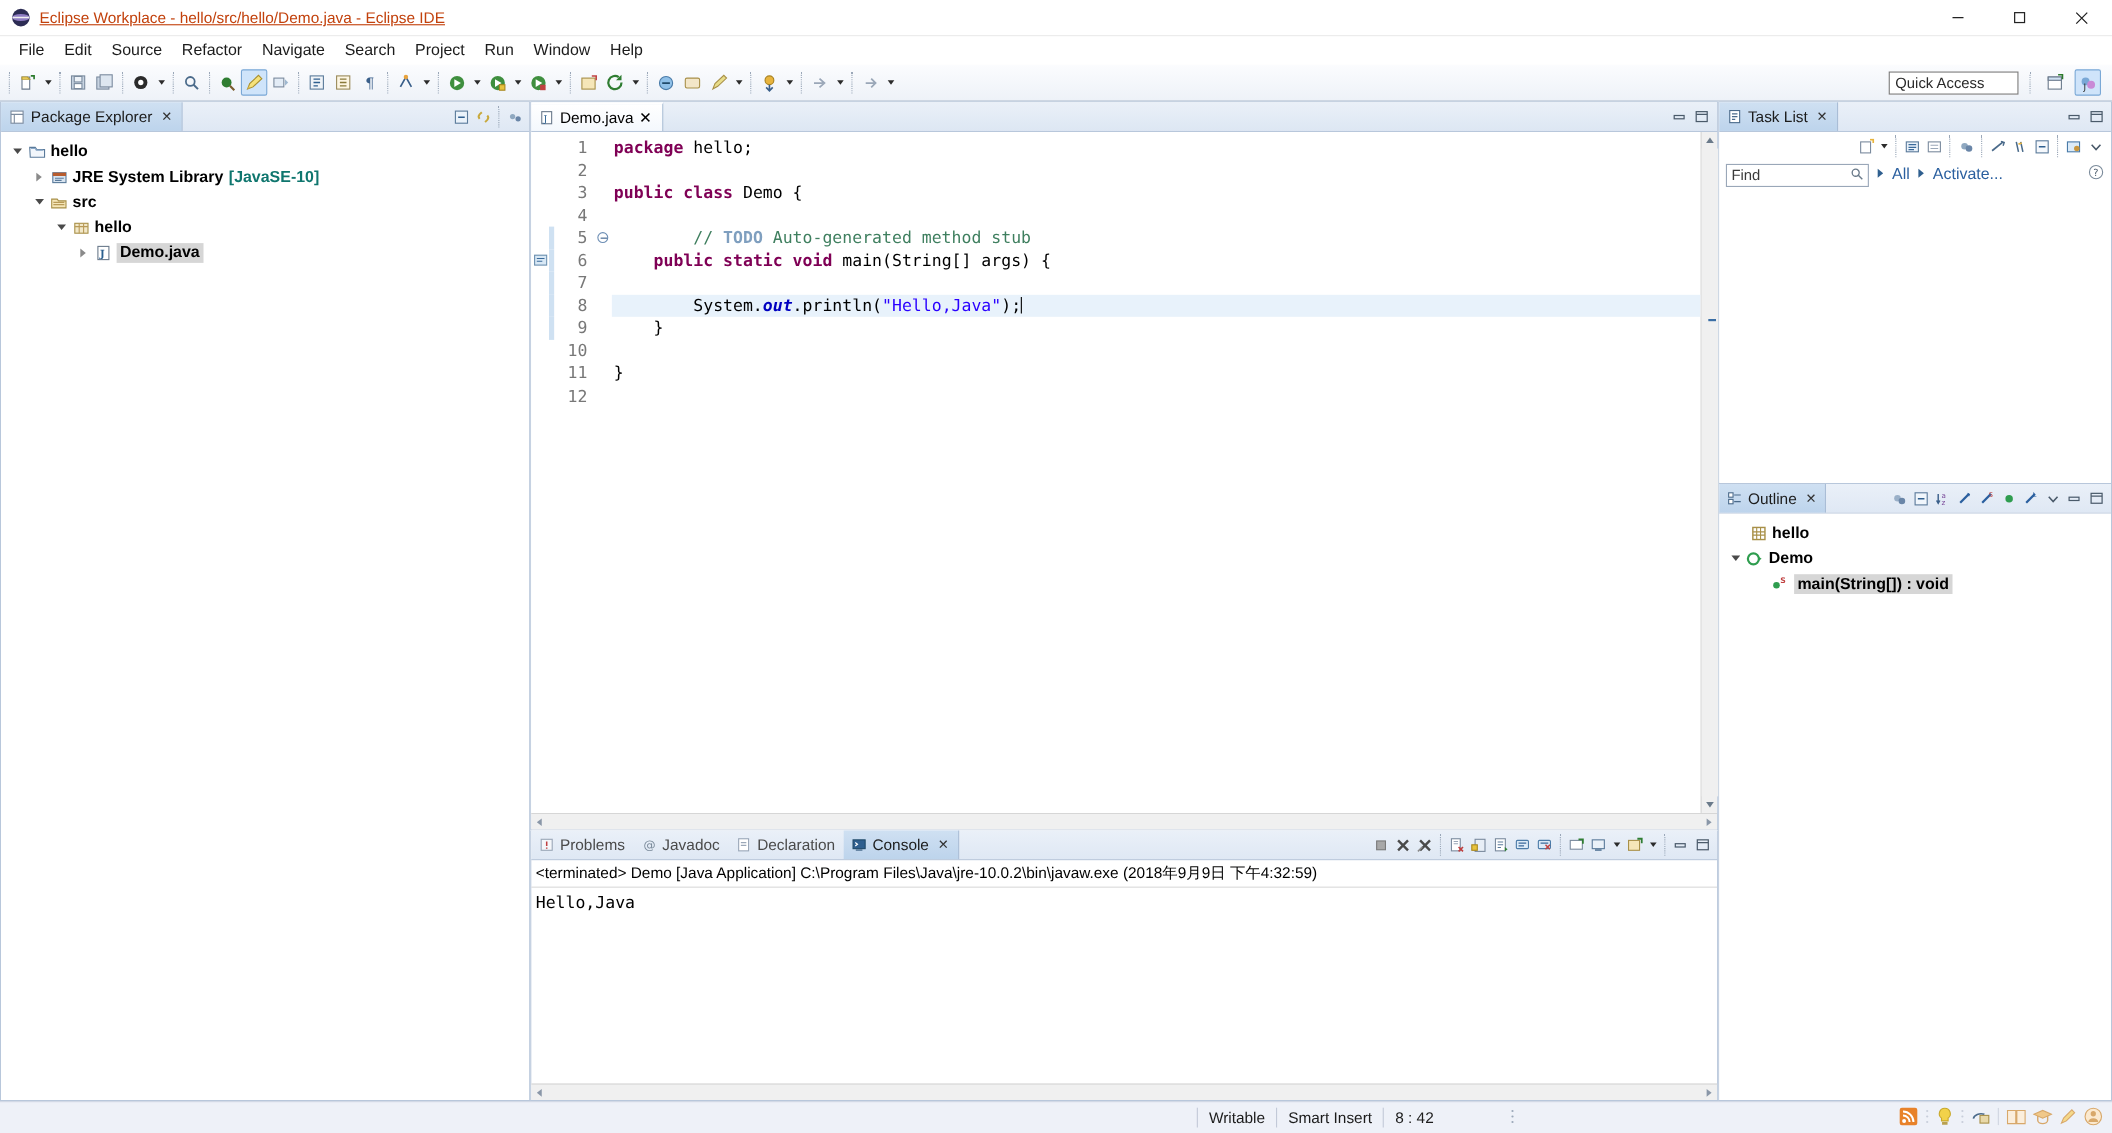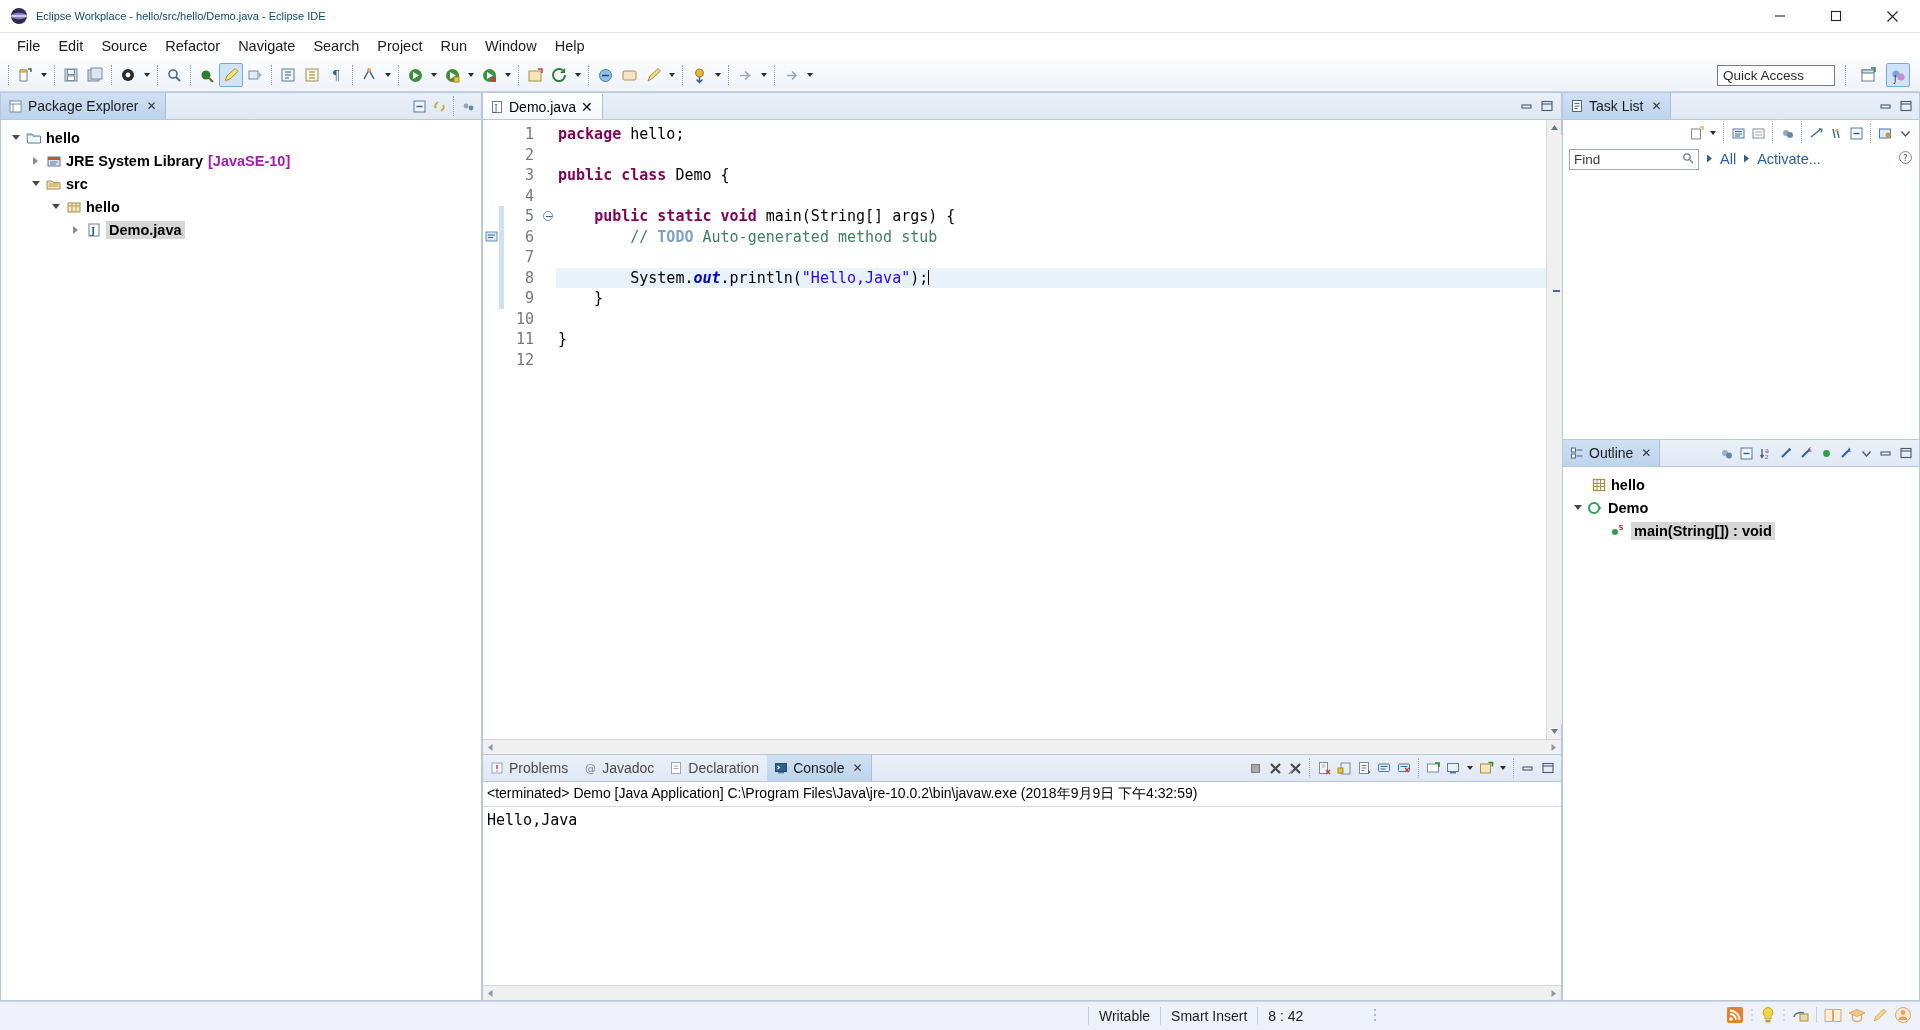--- a/index.html
+++ b/index.html
@@ -19,7 +19,7 @@
     border-bottom: 1px solid #e8e8e8;
   }
   .title-icon { width: 18px; height: 18px; margin-right: 8px; flex: 0 0 auto; }
-  .title-text { font-size: 11px; color: #0c4a6e; white-space: nowrap; }
+  .title-text { font-size: 14px; color: #c2410c; white-space: nowrap; text-decoration: underline; }
   .win-ctrls { margin-left: auto; display: flex; height: 33px; }
   .win-btn { width: 56px; height: 33px; display: flex; align-items: center; justify-content: center; }
   .win-btn svg { display: block; }

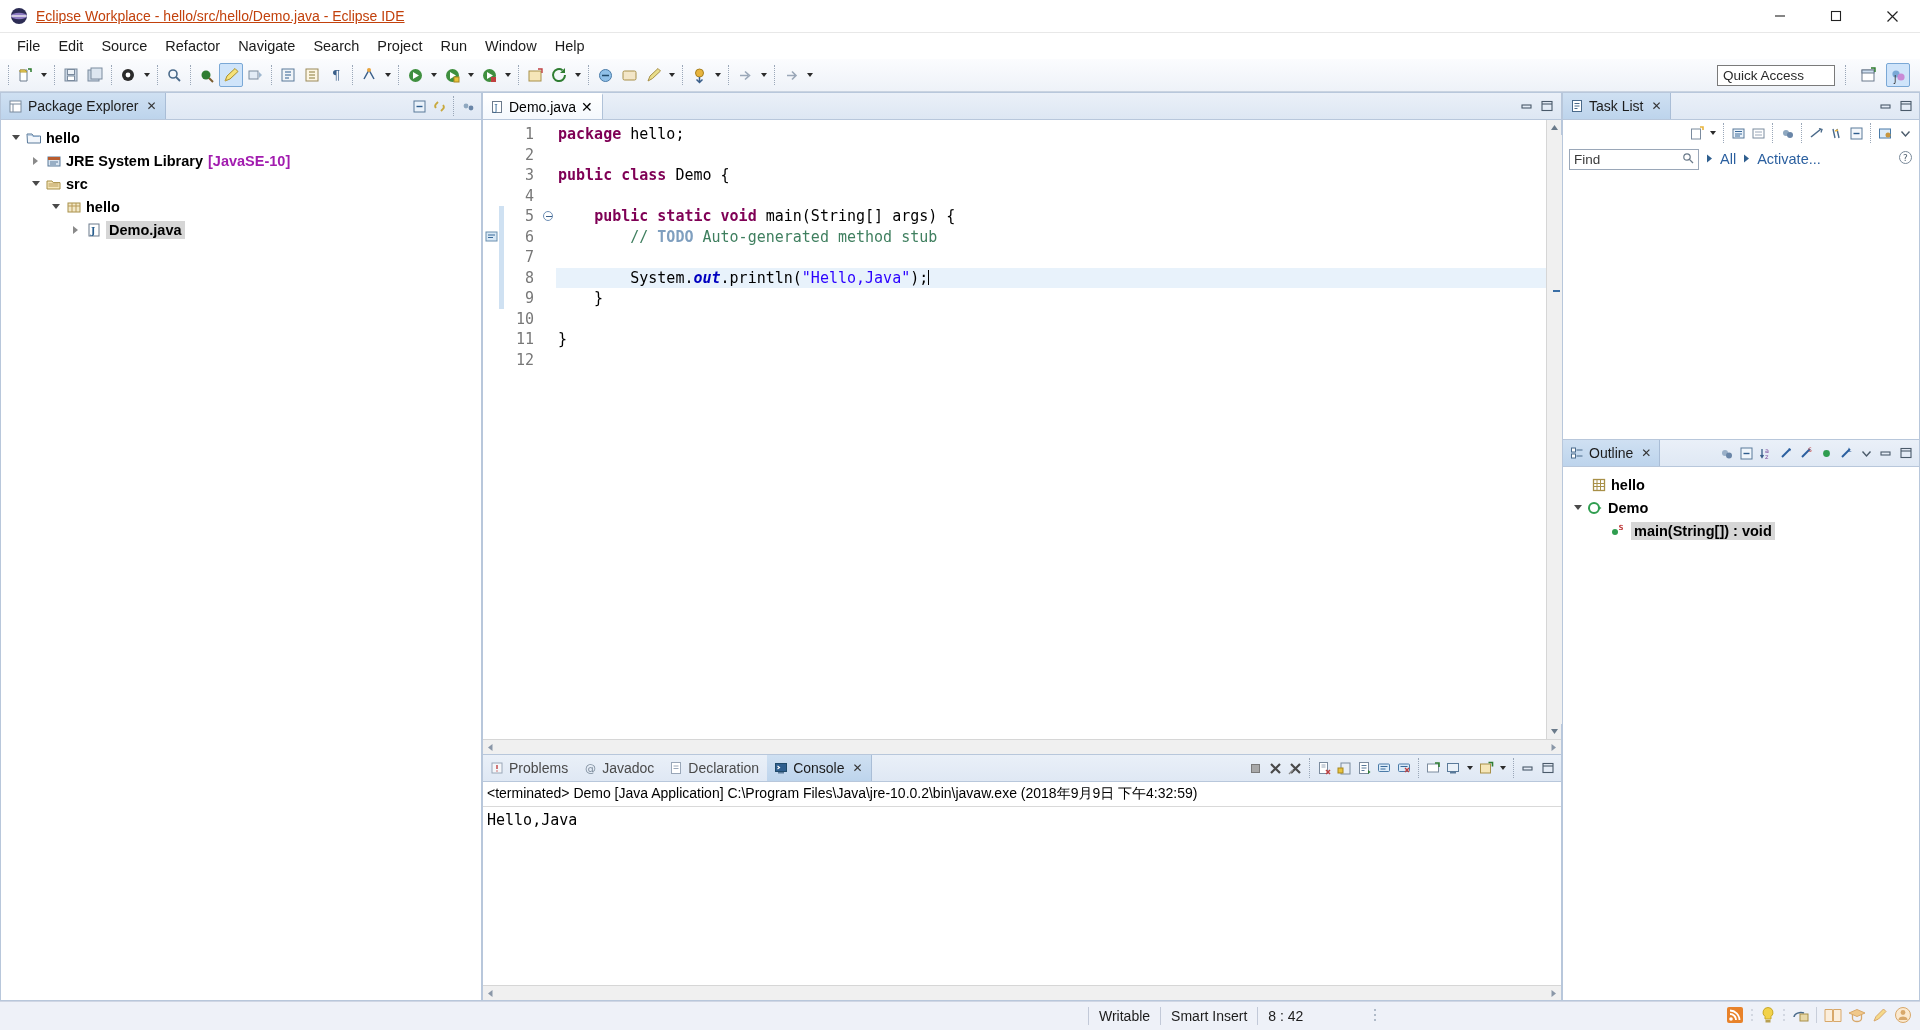--- a/index.html
+++ b/index.html
@@ -86,7 +86,7 @@
   .tnode .ico { width: 19px; display: flex; align-items: center; justify-content: center; margin-right: 3px; }
   .tnode .lbl { font-size: 14.5px; }
   .tnode.sel .lbl { background: #d6d6d6; padding: 1px 3px; }
-  .muted { color: #a21caf; }
+  .muted { color: #0f766e; }
   .tw-arrow-d { width: 0; height: 0; border-left: 4.5px solid transparent; border-right: 4.5px solid transparent; border-top: 5px solid #4a4a4a; }
   .tw-arrow-r { width: 0; height: 0; border-top: 4.5px solid transparent; border-bottom: 4.5px solid transparent; border-left: 5px solid #8a8a8a; }
 

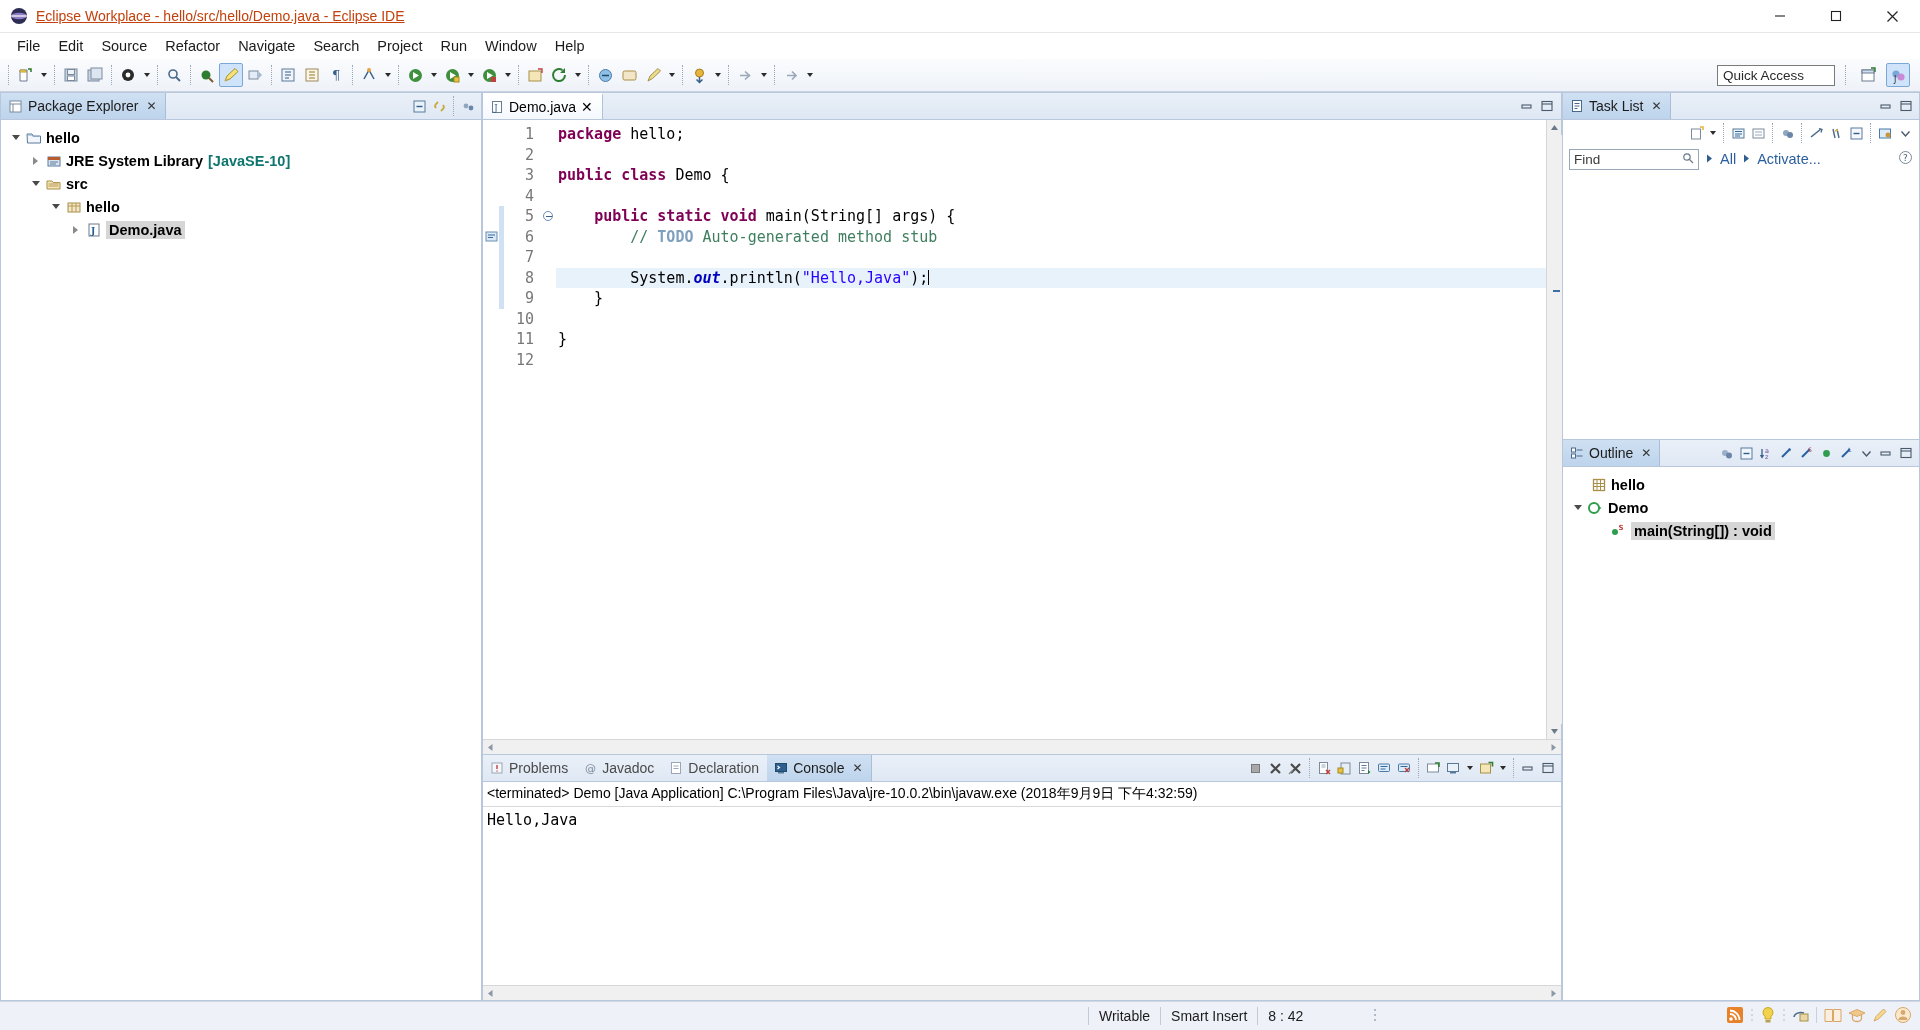--- a/index.html
+++ b/index.html
@@ -592,8 +592,8 @@
               <div class="cline">&nbsp;</div>
               <div class="cline"><span class="kw">public class</span><span> Demo {</span></div>
               <div class="cline">&nbsp;</div>
+              <div class="cline"><span class="cmt">        // </span><span class="cmt-tag">TODO</span><span class="cmt"> Auto-generated method stub</span></div>
               <div class="cline"><span>    </span><span class="kw">public static void</span><span> main(String[] args) {</span></div>
-              <div class="cline"><span class="cmt">        // </span><span class="cmt-tag">TODO</span><span class="cmt"> Auto-generated method stub</span></div>
               <div class="cline">&nbsp;</div>
               <div class="cline hl"><span>        System.</span><span class="fld">out</span><span>.println(</span><span class="str">"Hello,Java"</span><span>);</span><span class="caret-bar"></span></div>
               <div class="cline"><span>    }</span></div>

